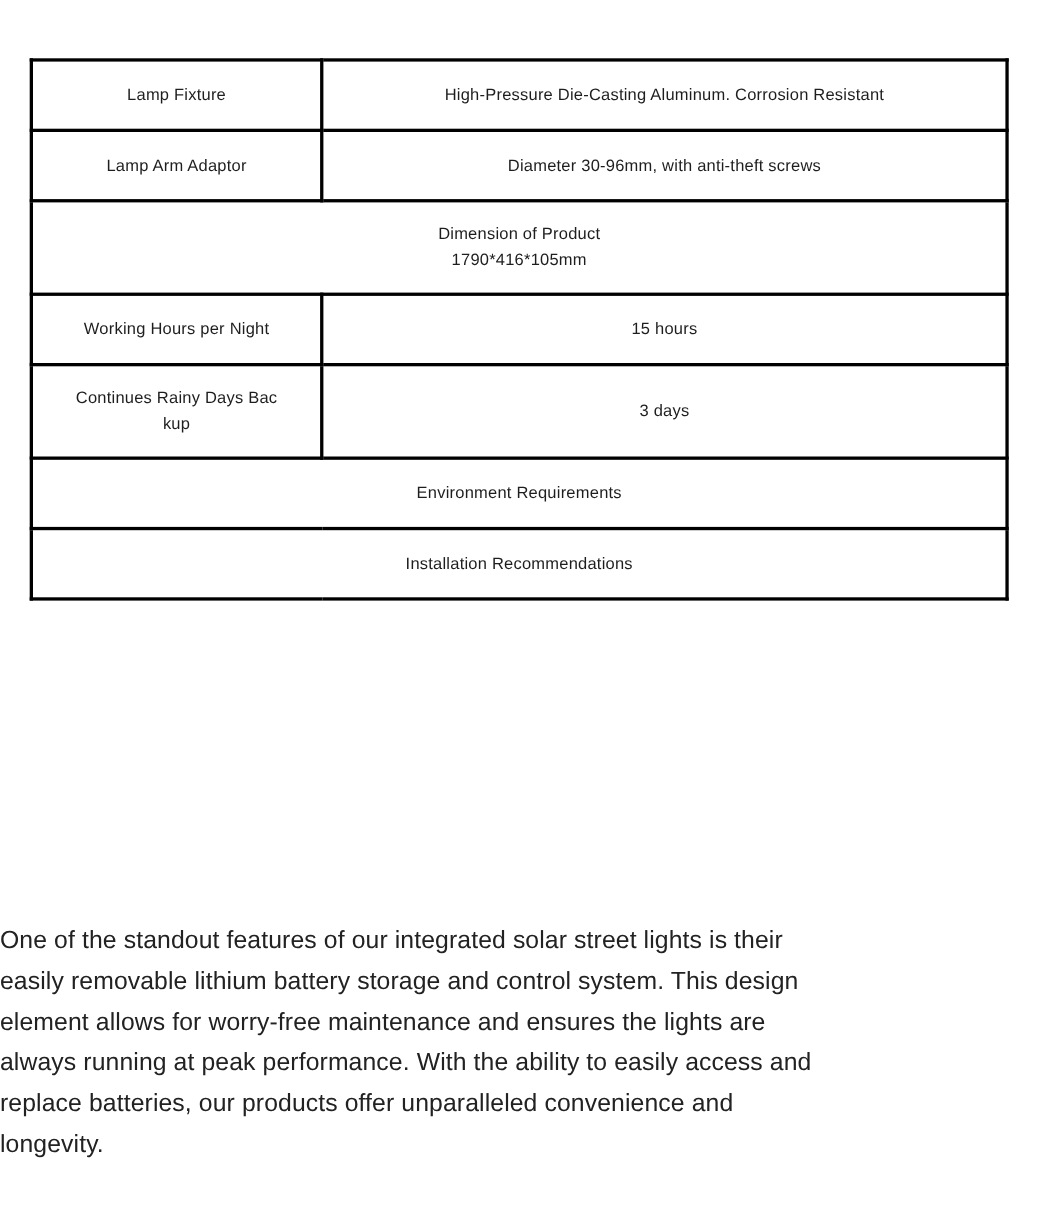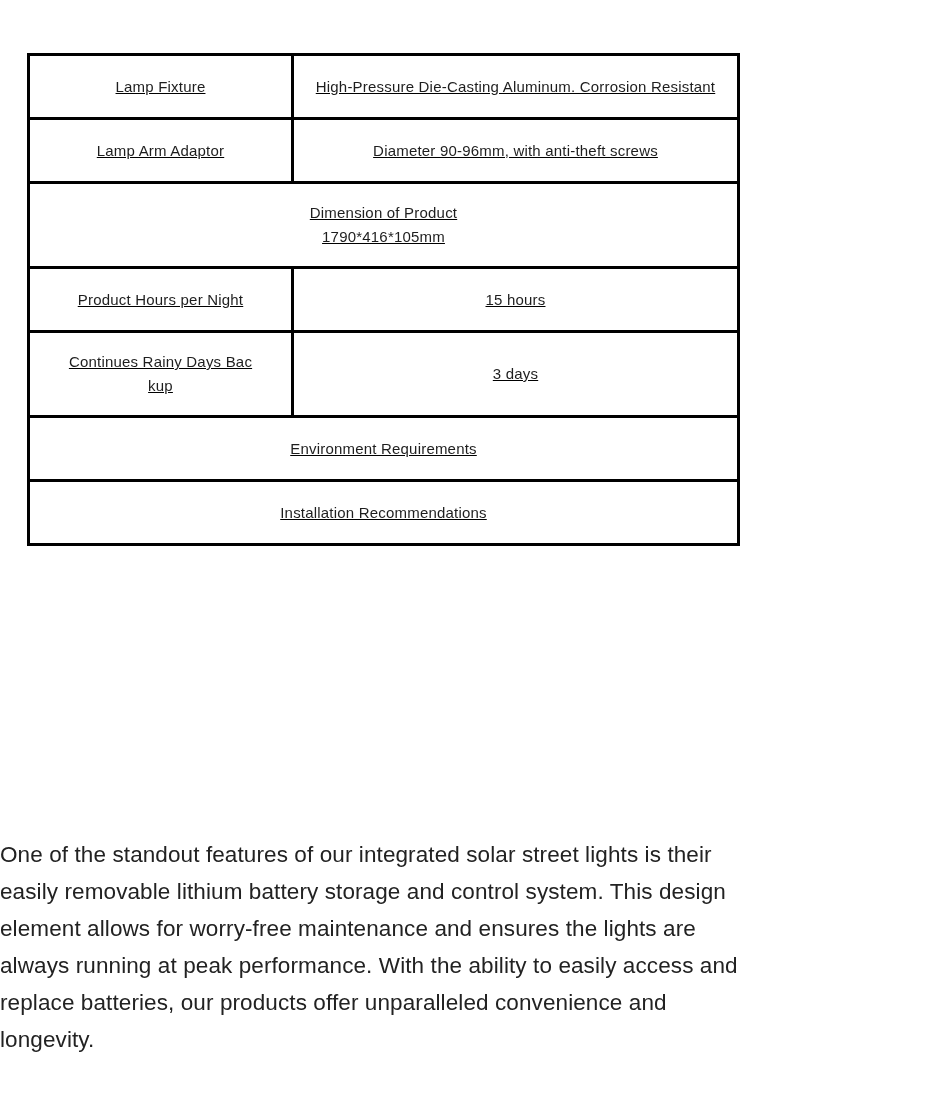--- a/index.html
+++ b/index.html
@@ -17,10 +17,9 @@
     position: absolute;
     left: 27px;
     top: 53px;
-    width: 713px;
+    width: 890px;
     border-collapse: collapse;
     table-layout: fixed;
-    text-decoration: underline;
   }
   table.spec-table td {
     border: 3px solid #000000;

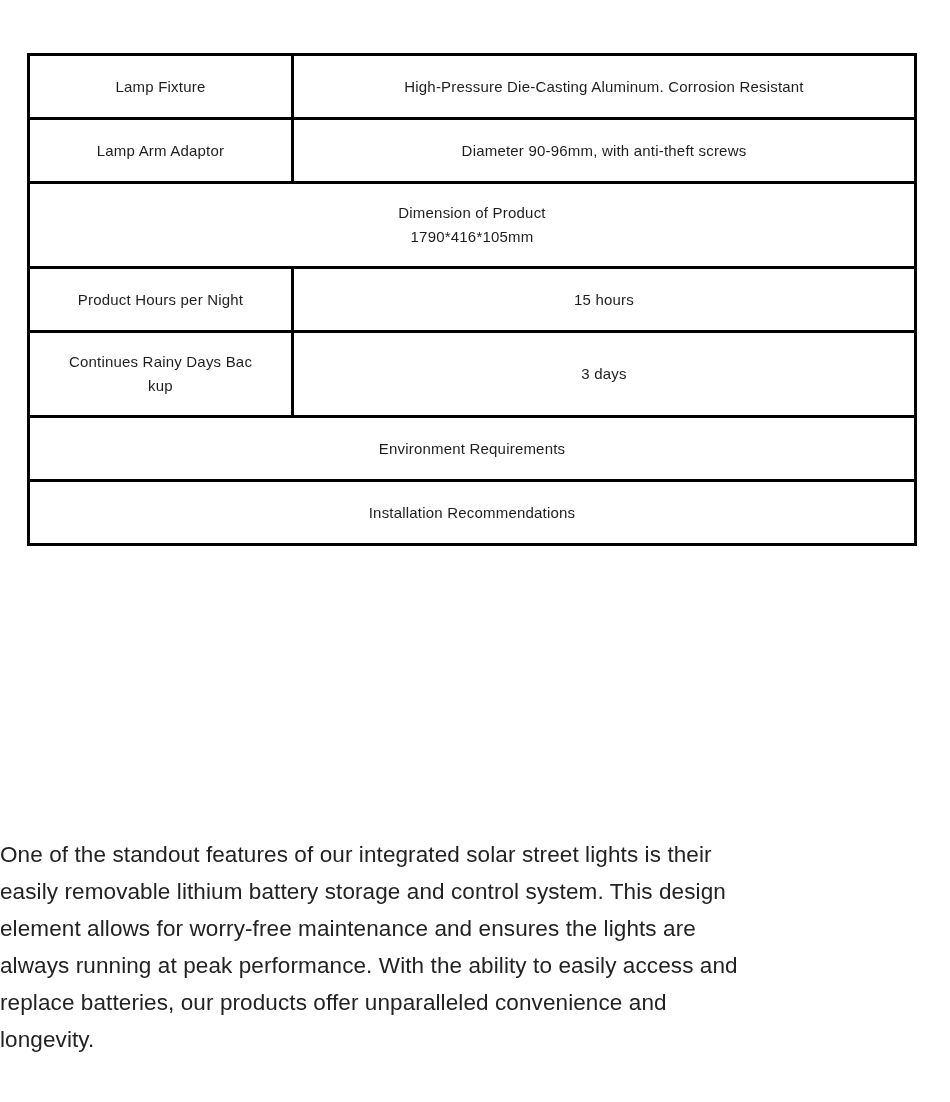--- a/index.html
+++ b/index.html
@@ -65,7 +65,7 @@
     </tr>
     <tr>
       <td>Lamp Arm Adaptor</td>
-      <td>Diameter 90-96mm, with anti-theft screws</td>
+      <td>Diameter 30-96mm, with anti-theft screws</td>
     </tr>
     <tr class="tall">
       <td colspan="2">Dimension of Product

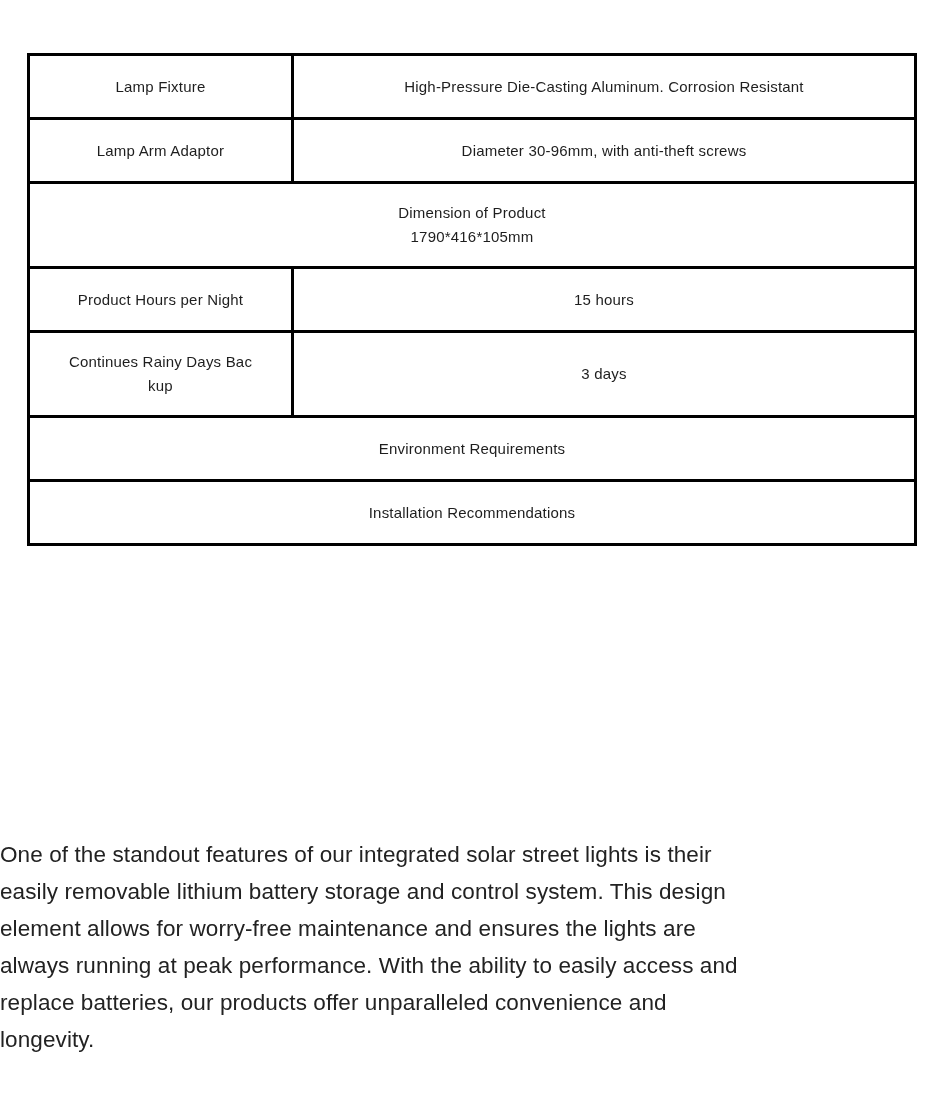--- a/index.html
+++ b/index.html
@@ -72,7 +72,7 @@
 1790*416*105mm</td>
     </tr>
     <tr>
-      <td>Product Hours per Night</td>
+      <td>Working Hours per Night</td>
       <td>15 hours</td>
     </tr>
     <tr class="tall">

